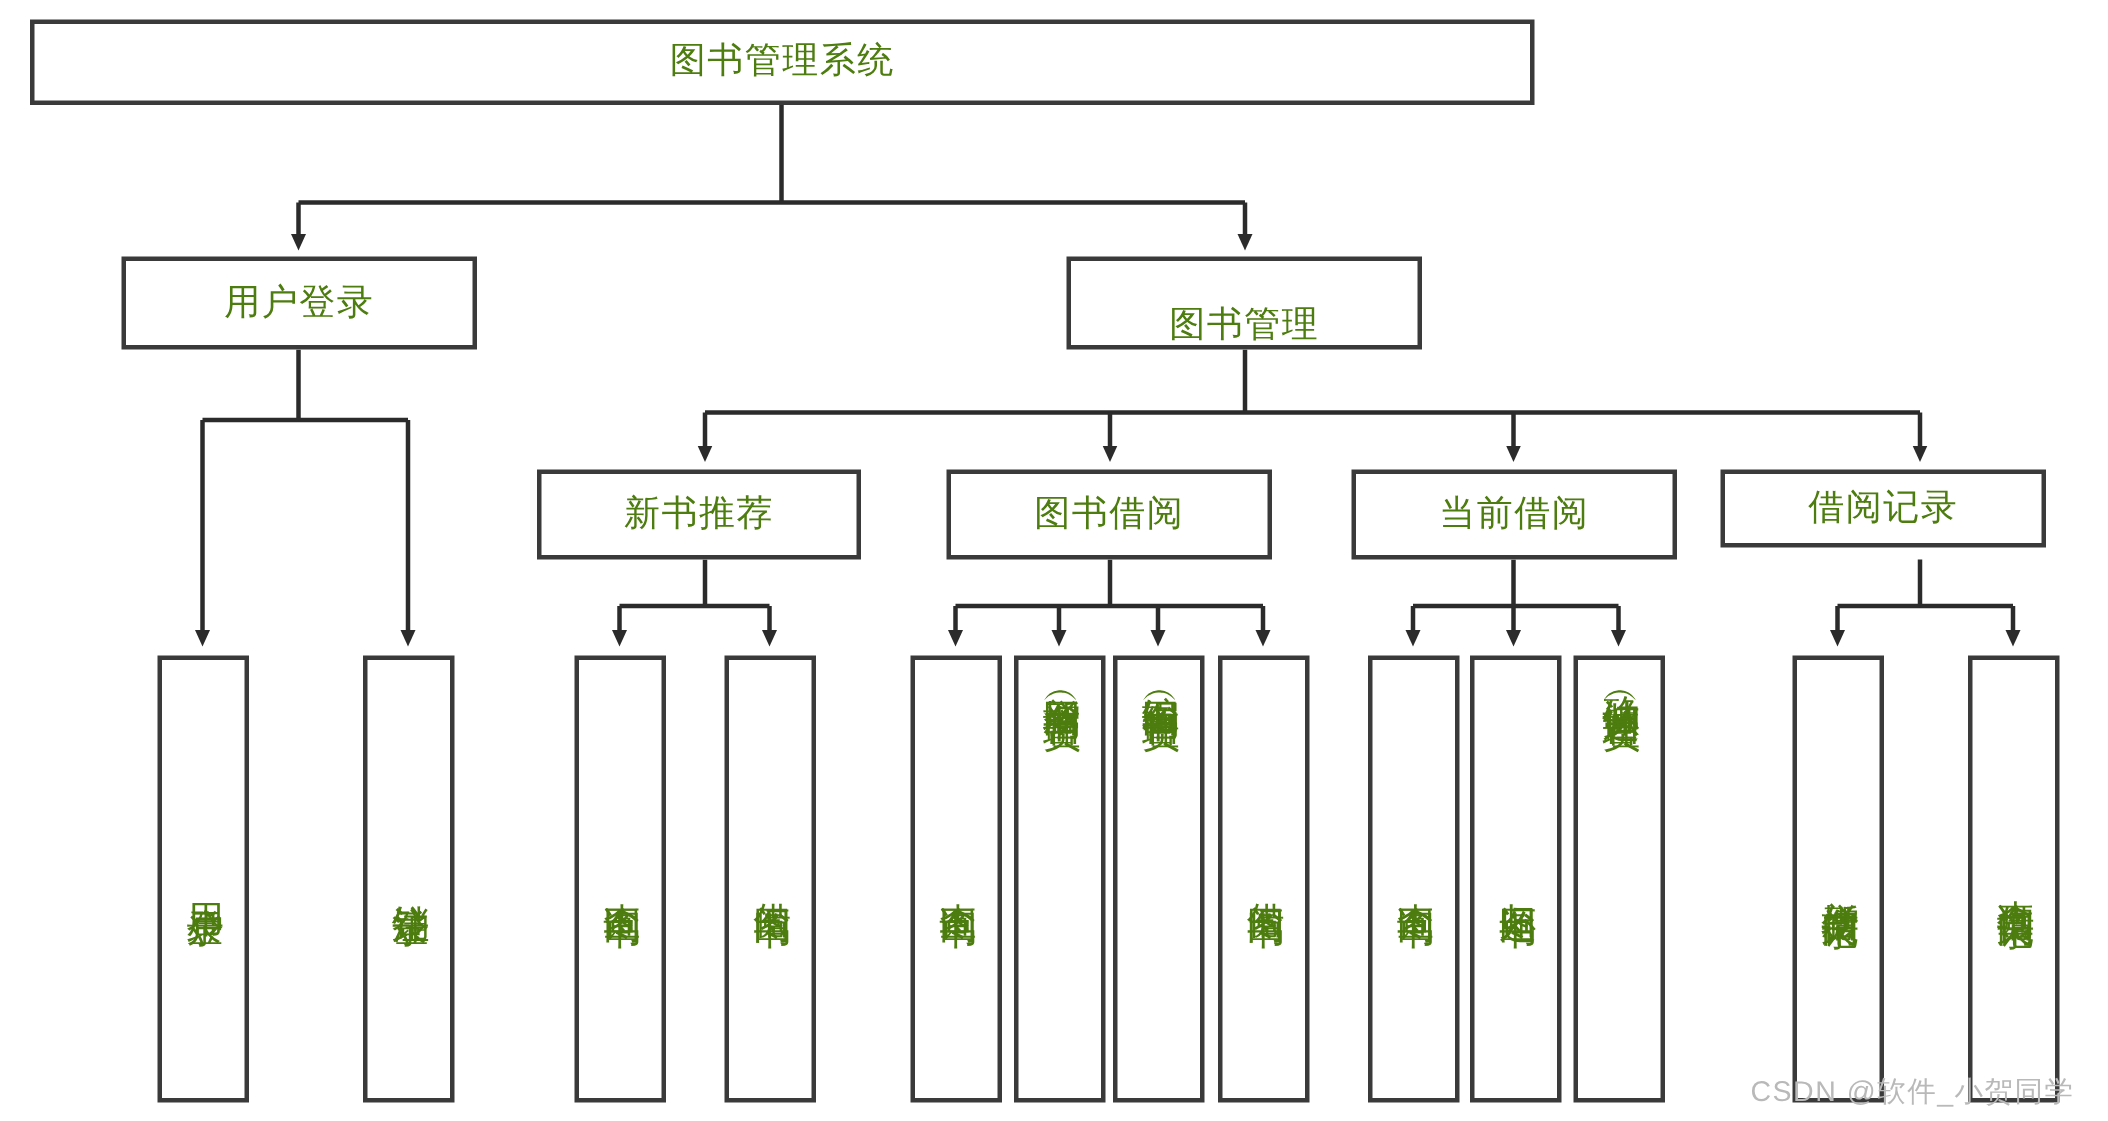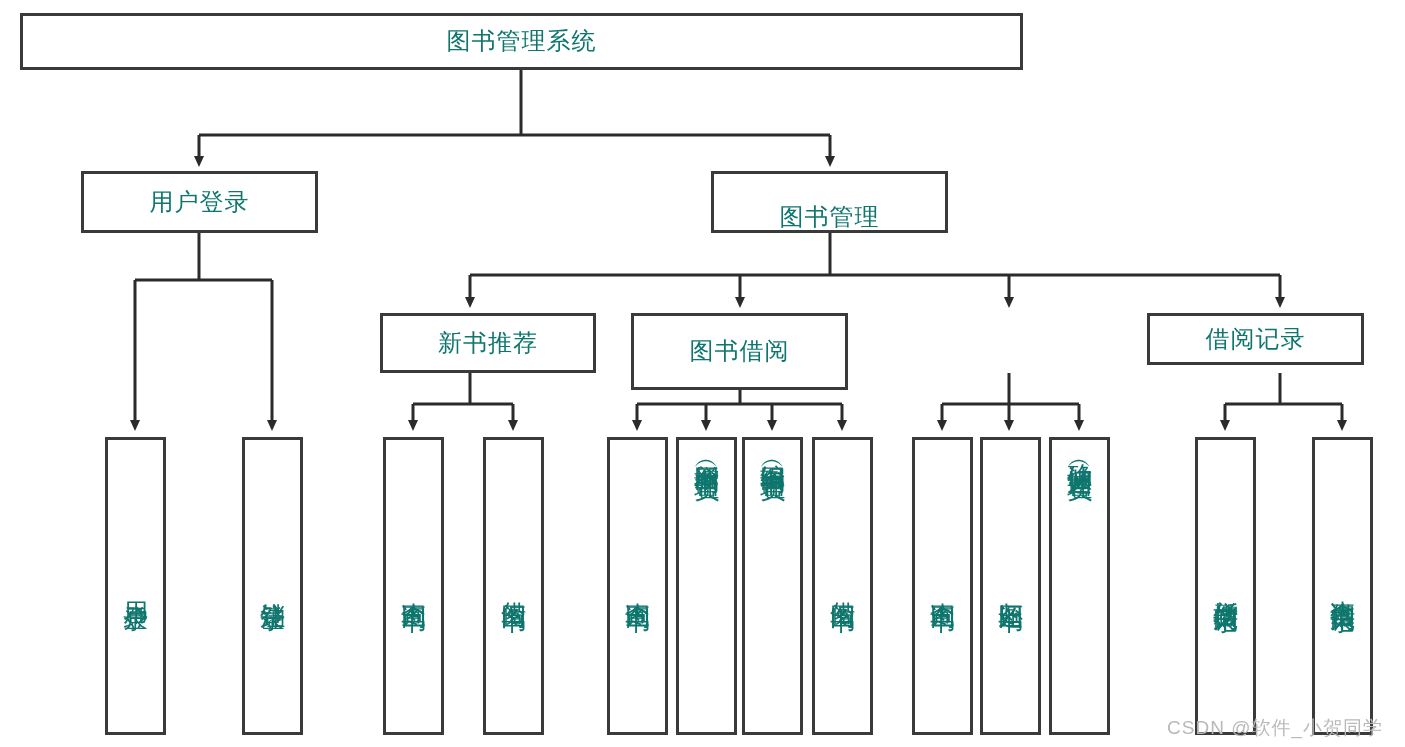--- a/index.html
+++ b/index.html
@@ -17,7 +17,7 @@
     display:flex;align-items:center;justify-content:center;
   }
   .node-label{
-    color:#0f766e;
+    color:#4d7c0f;
     font-size:24px;
     letter-spacing:1px;
     white-space:nowrap;

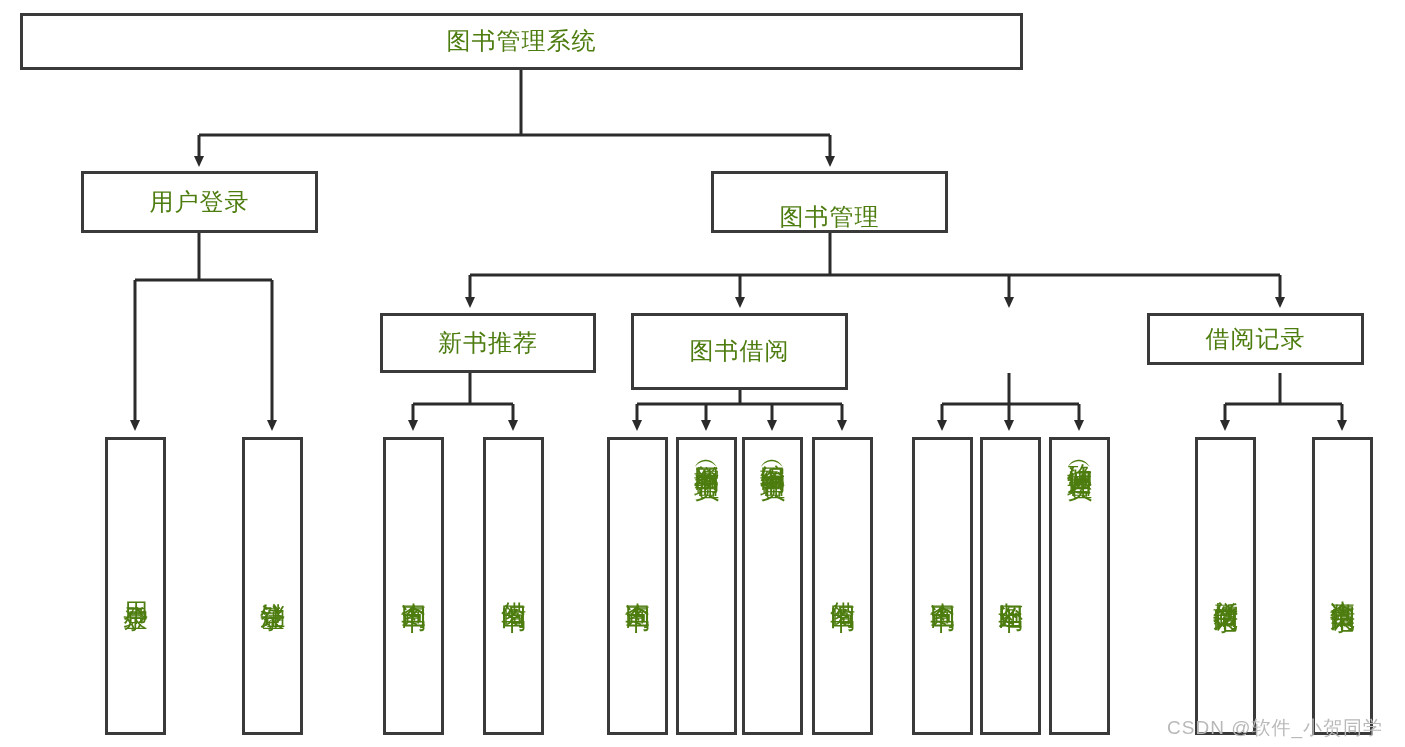--- a/index.html
+++ b/index.html
@@ -108,7 +108,7 @@
     <span class="node-label">图书管理</span>
   </div>
 
-  <div class="node-box" style="left:380px;top:313px;width:216px;height:60px;text-align:right;">
+  <div class="node-box" style="left:358px;top:313px;width:216px;height:60px;text-align:right;">
     <span class="node-label">新书推荐</span>
   </div>
   <div class="node-box" style="left:631px;top:313px;width:217px;height:77px;">

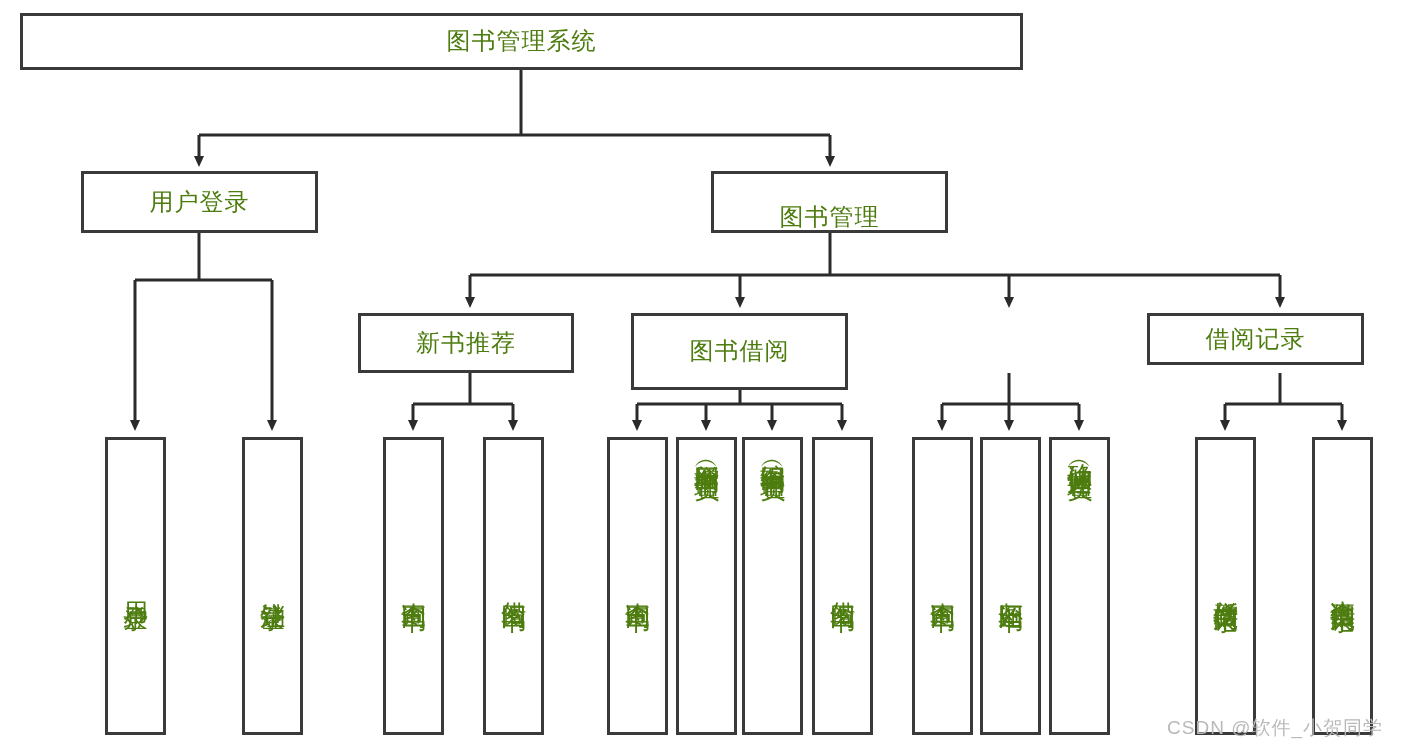--- a/index.html
+++ b/index.html
@@ -111,7 +111,7 @@
   <div class="node-box" style="left:358px;top:313px;width:216px;height:60px;text-align:right;">
     <span class="node-label">新书推荐</span>
   </div>
-  <div class="node-box" style="left:631px;top:313px;width:217px;height:77px;">
+  <div class="node-box" style="left:631px;top:313px;width:217px;height:60px;">
     <span class="node-label">图书借阅</span>
   </div>
   <div class="node-box" style="left:1147px;top:313px;width:217px;height:52px;">

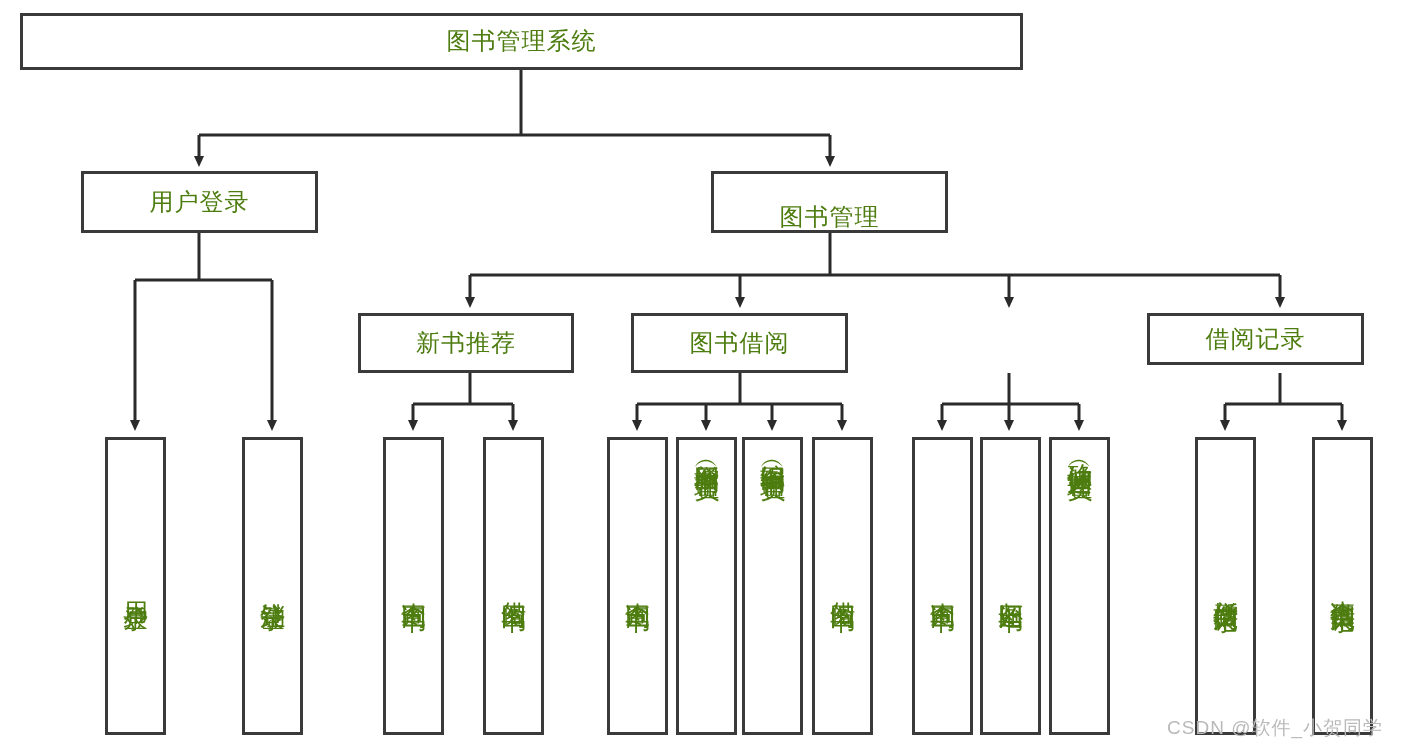--- a/index.html
+++ b/index.html
@@ -114,6 +114,9 @@
   <div class="node-box" style="left:631px;top:313px;width:217px;height:60px;">
     <span class="node-label">图书借阅</span>
   </div>
+  <div class="node-box" style="left:901px;top:313px;width:217px;height:60px;">
+    <span class="node-label">当前借阅</span>
+  </div>
   <div class="node-box" style="left:1147px;top:313px;width:217px;height:52px;">
     <span class="node-label">借阅记录</span>
   </div>

